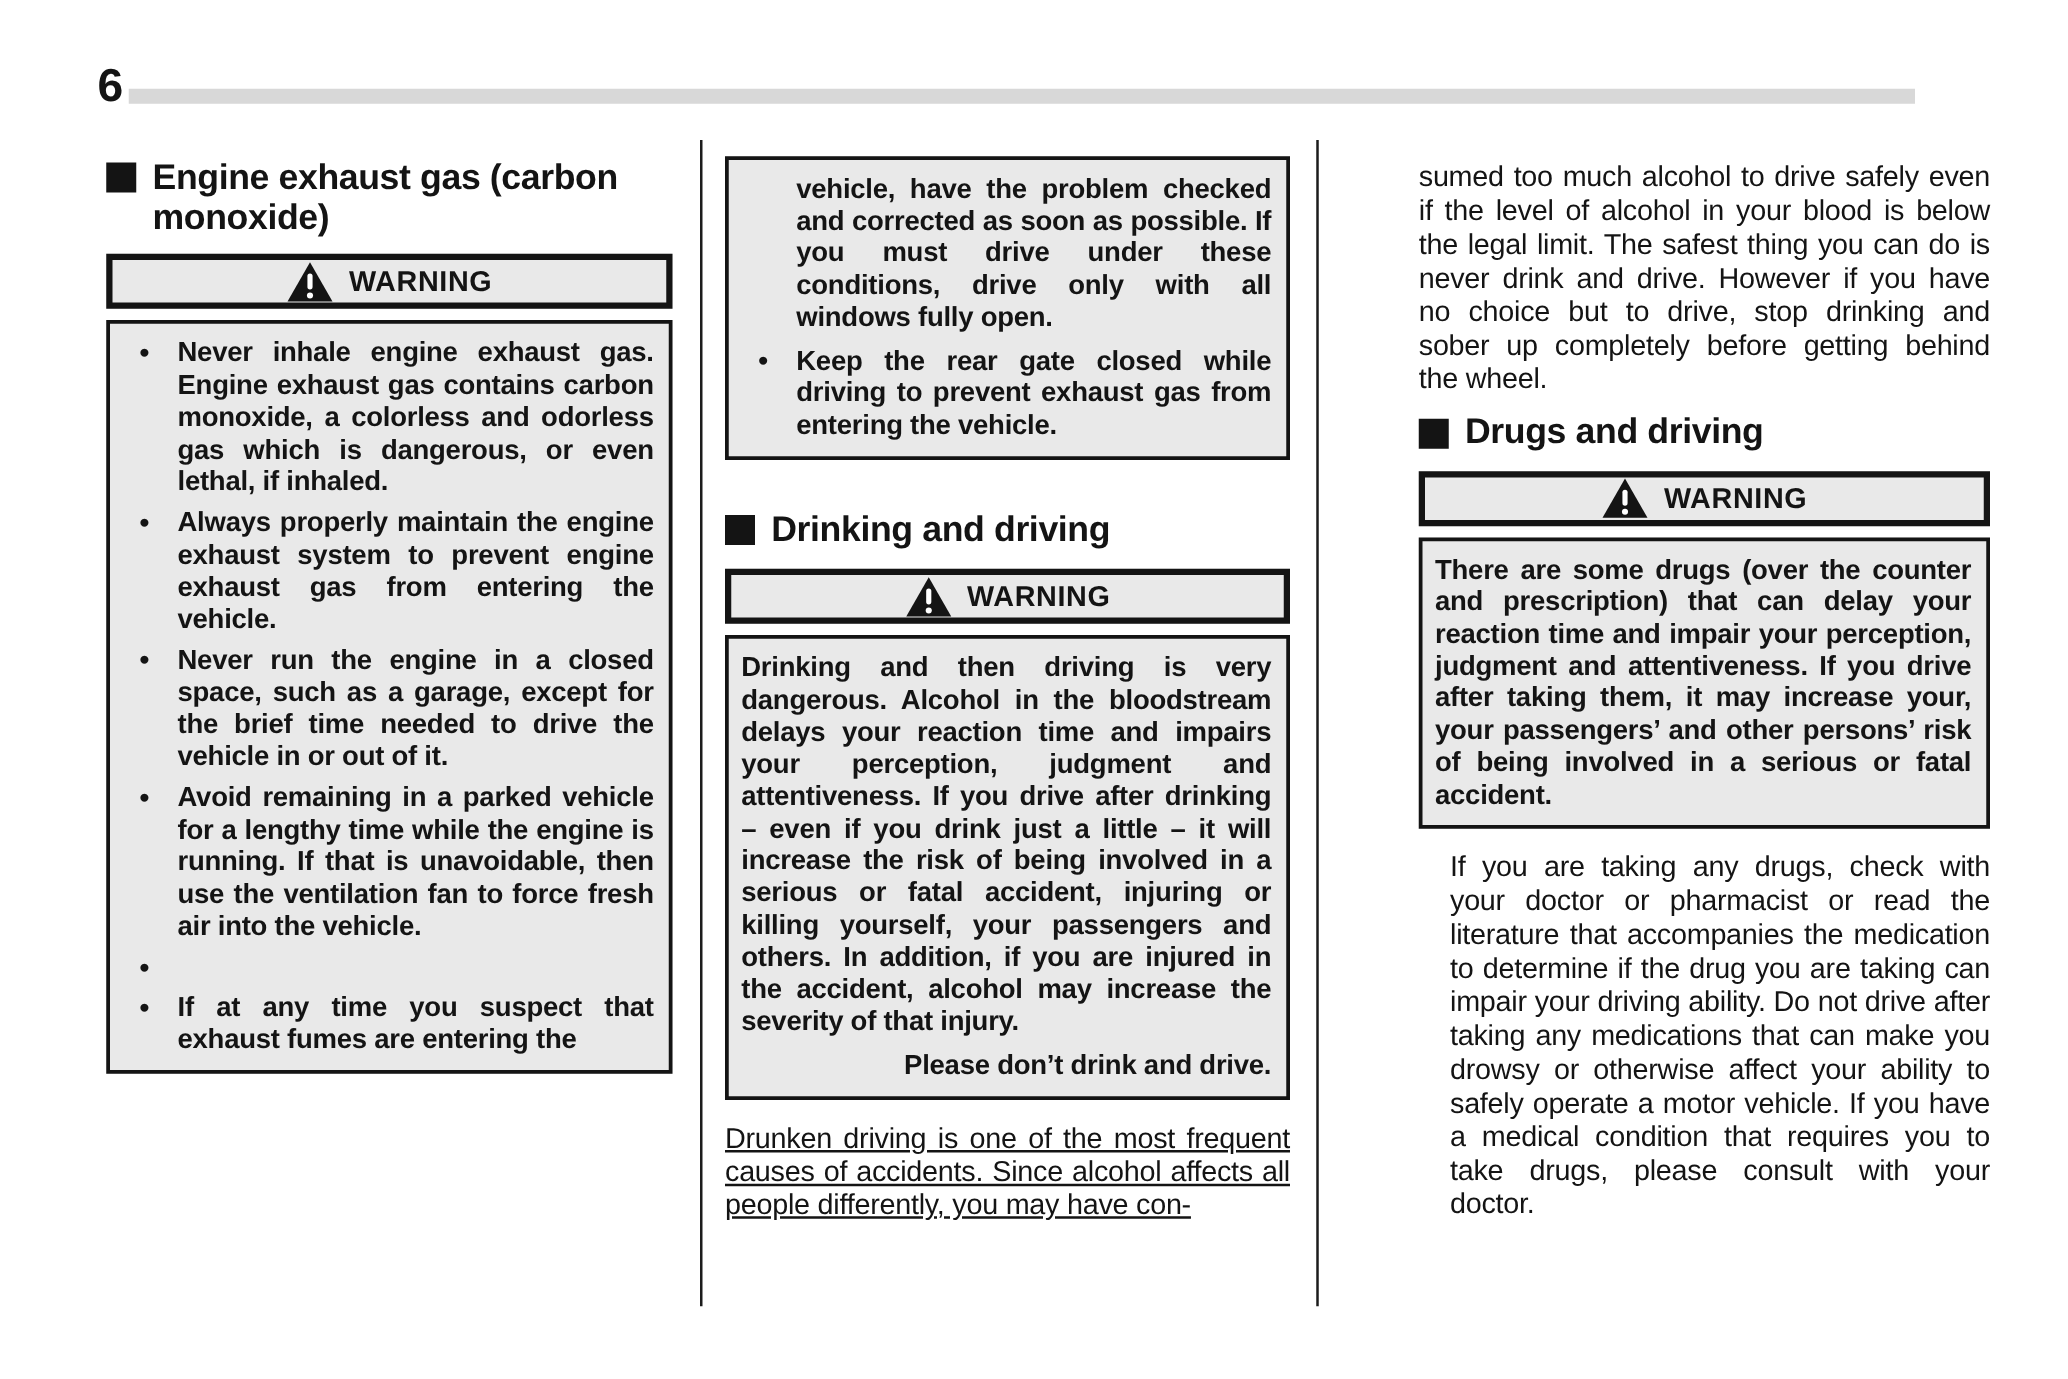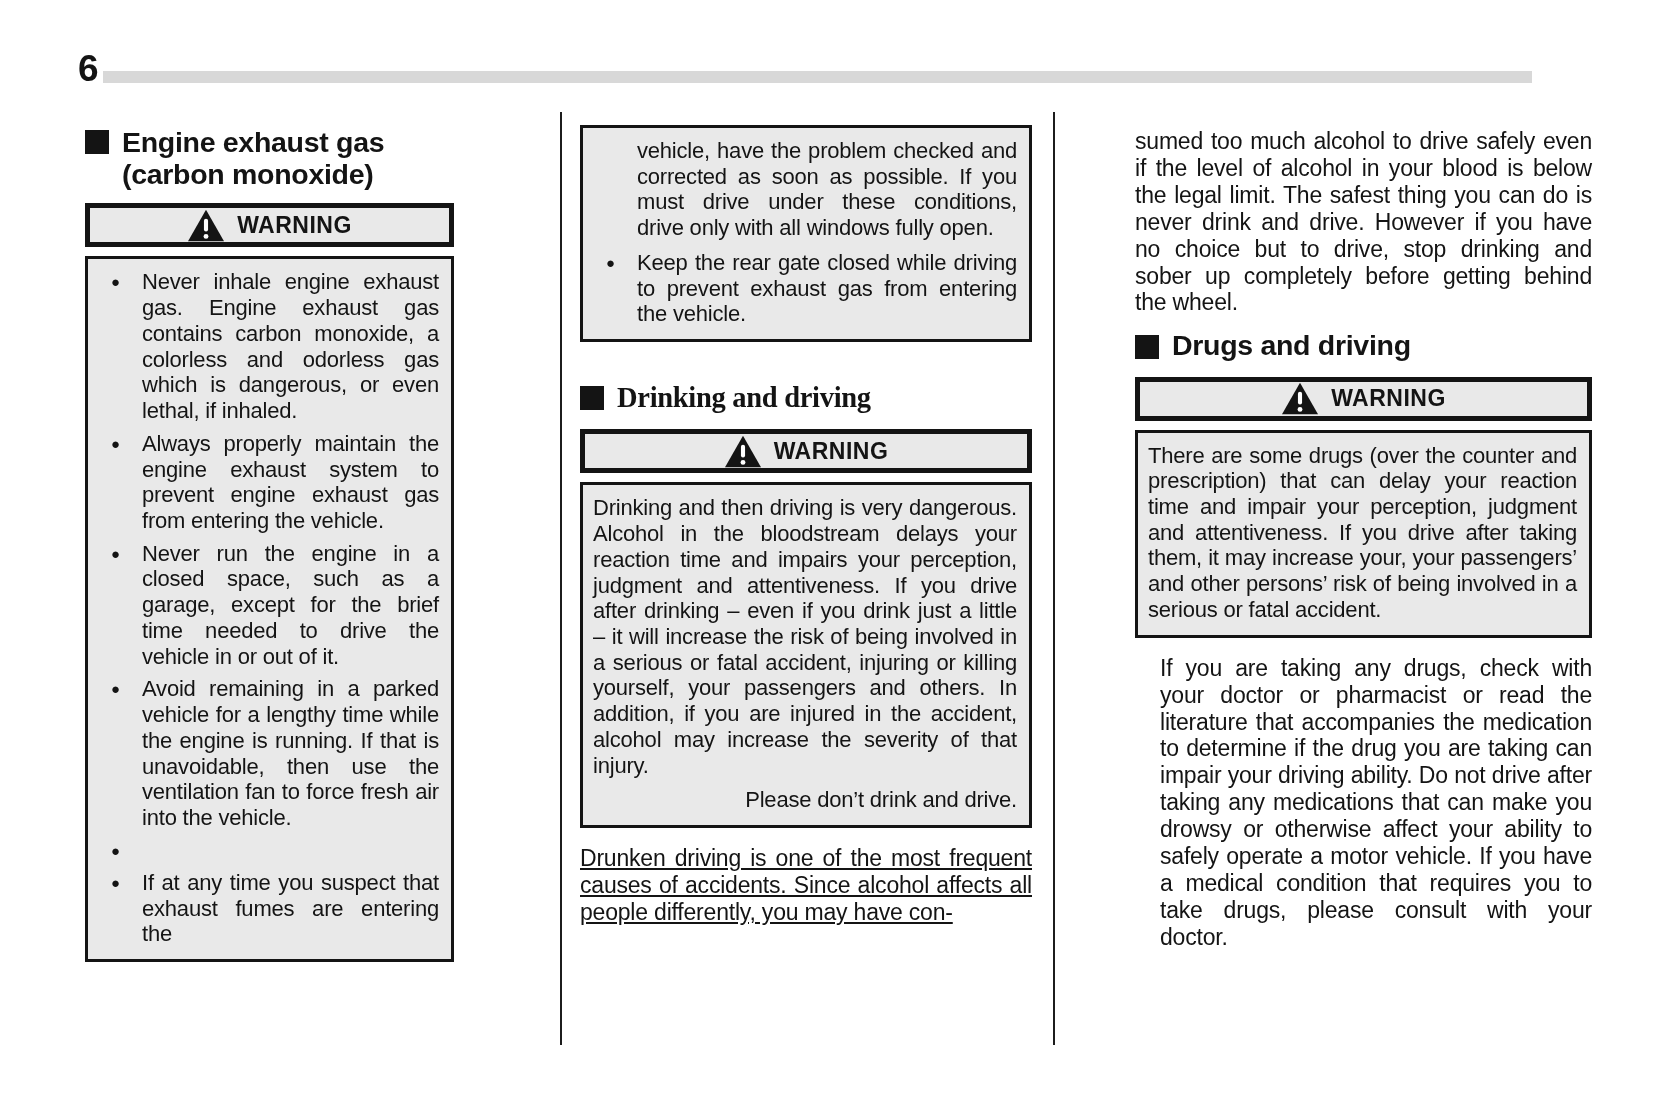--- a/index.html
+++ b/index.html
@@ -37,7 +37,7 @@
 
   
   .col { position: absolute; top: 112px; }
-  .col-left  { left: 85px;   width: 369px; }
+  .col-left  { left: 85px;   width: 453px; }
   .col-mid   { left: 580px;  width: 452px; }
   .col-right { left: 1135px; width: 457px; }
   .vdivider {

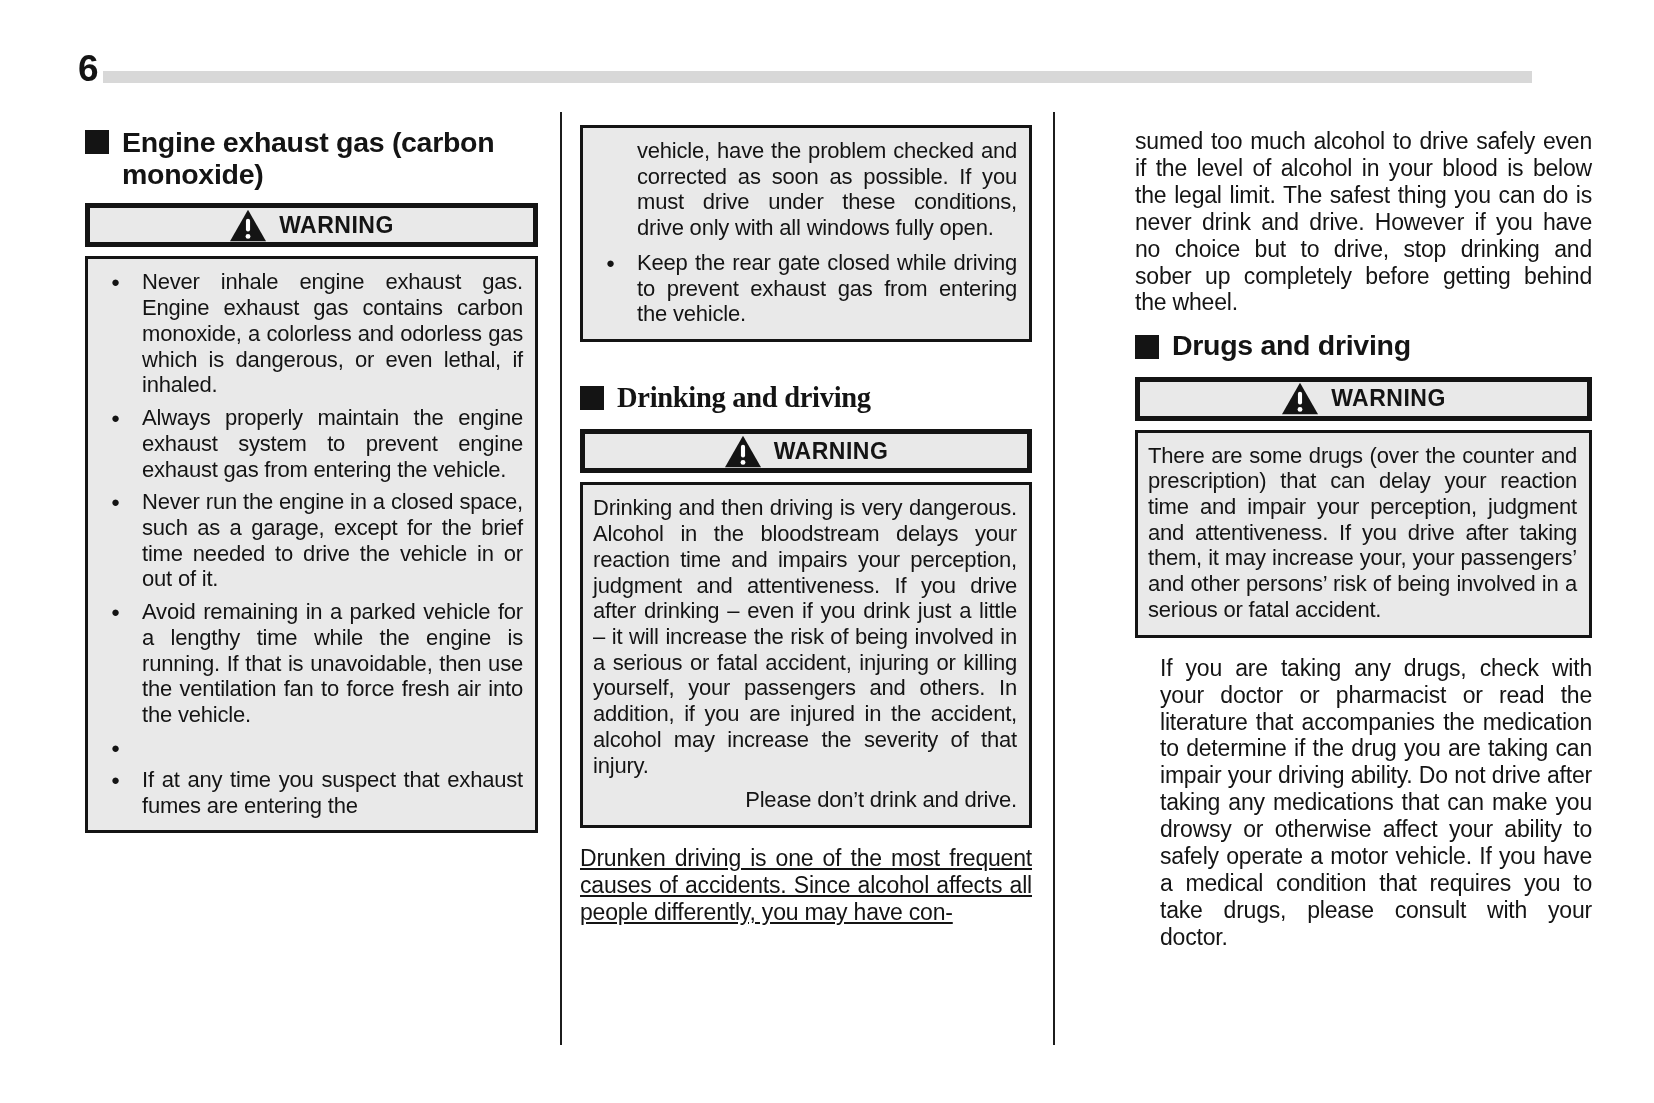--- a/index.html
+++ b/index.html
@@ -88,7 +88,7 @@
     margin-top: 9px;
     padding: 10px 12px 12px 10px;
     font-size: 22px;
-    font-weight: normal;
+    font-weight: bold;
     line-height: 1.17;
     letter-spacing: -0.2px;
     text-align: justify;

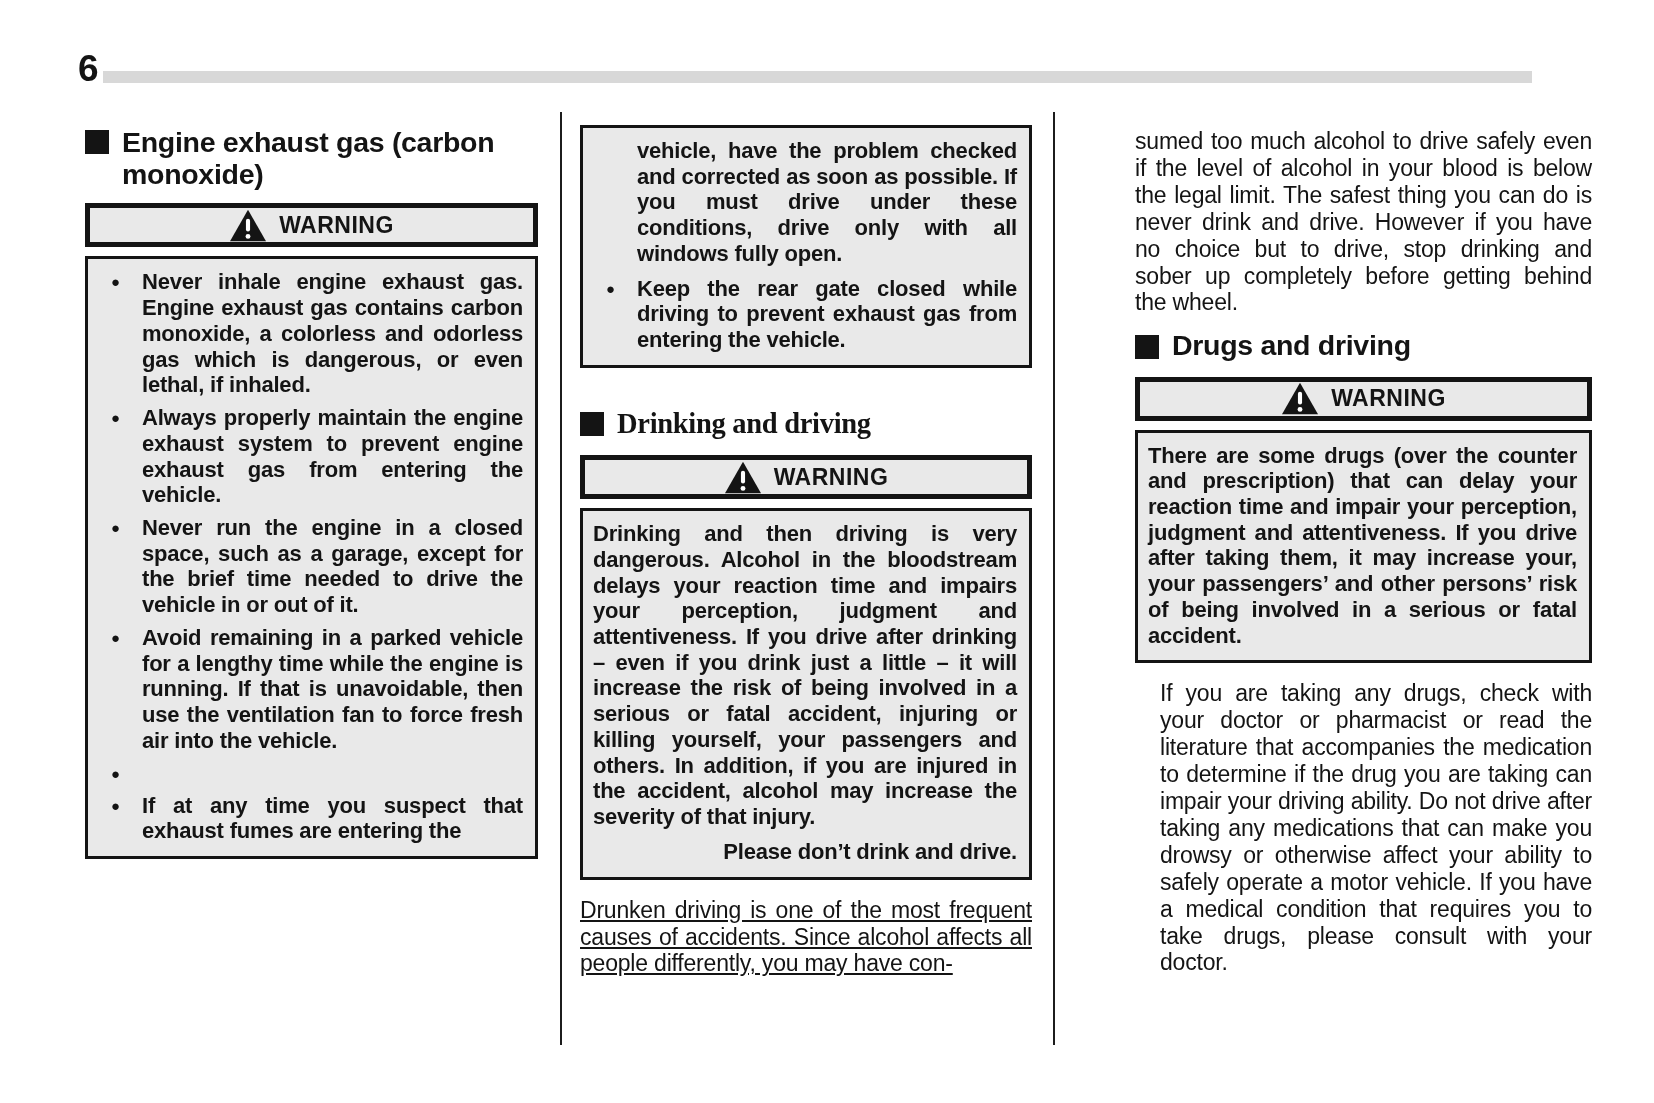--- a/index.html
+++ b/index.html
@@ -119,7 +119,7 @@
   .col-left  .heading     { margin-top: 14px; }
   .col-left  .warn-header { margin-top: 13px; }
   .col-mid   .warn-box-first { margin-top: 13px; }
-  .col-mid   .heading     { margin-top: 40px; font-family: Liberation Serif, serif; }
+  .col-mid   .heading     { margin-top: 40px; }
   .col-mid   .warn-header { margin-top: 15px; }
   .col-mid   .body-par    { margin-top: 17px; text-decoration: underline; }
   .col-right .body-par-top{ margin-top: 16px; }

